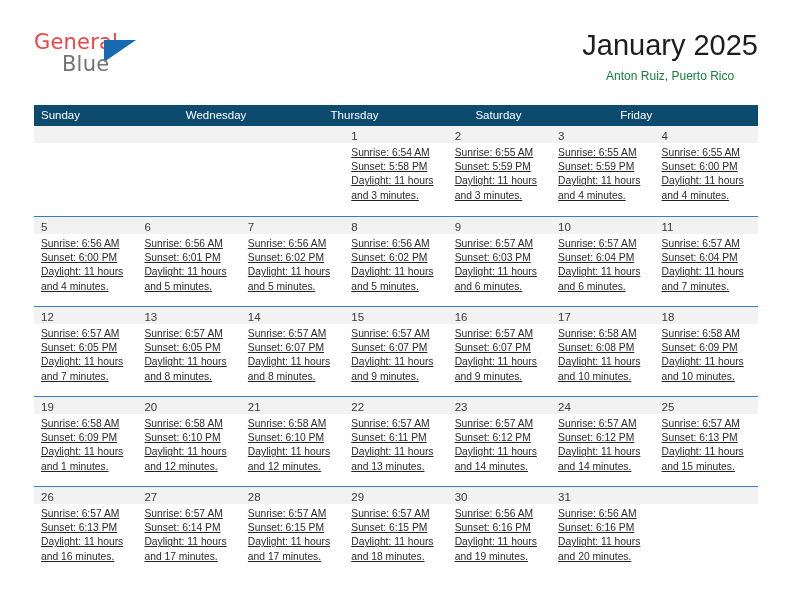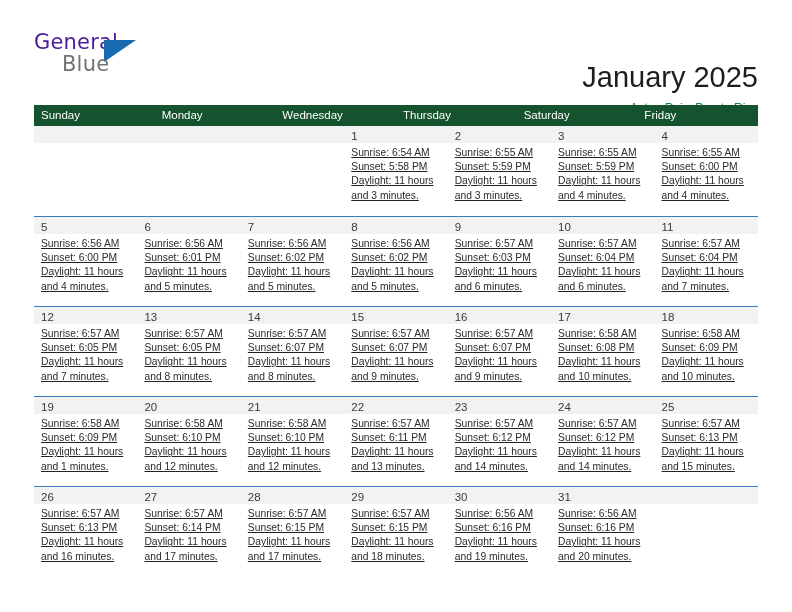--- a/index.html
+++ b/index.html
@@ -42,7 +42,7 @@
     top: 0;
     font-size: 21px;
     letter-spacing: 0.2px;
-    color: #4c1d95;
+    color: #ef4444;
     font-family: "DejaVu Sans", sans-serif;
     font-weight: 400;
   }

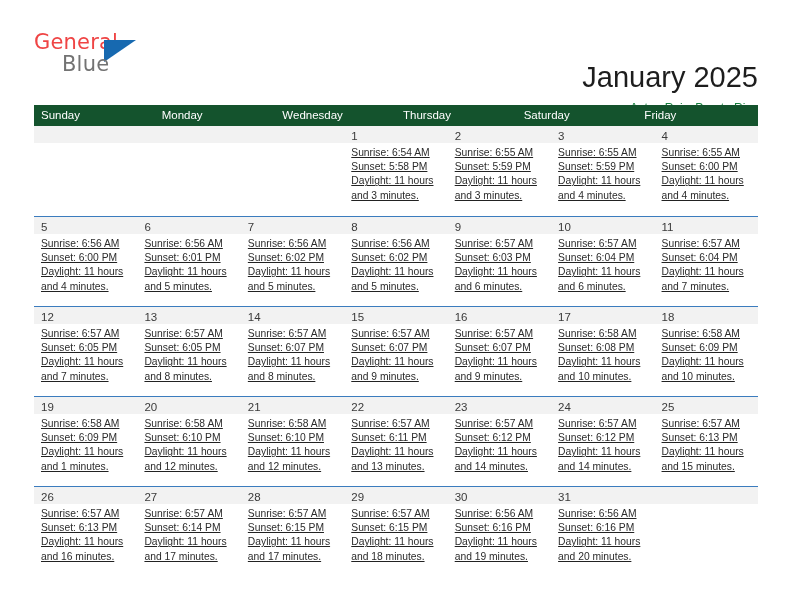--- a/index.html
+++ b/index.html
@@ -69,8 +69,7 @@
     position: absolute;
     right: 0;
     top: 0;
-    text-align: right;
-    margin-top: 32px;
+    text-align: center;
   }
   .cal-title {
     font-size: 29px;

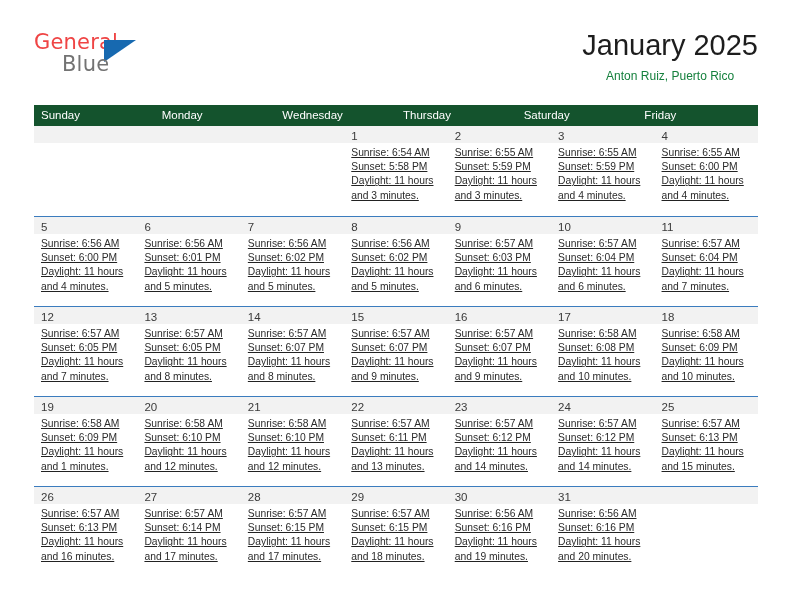--- a/index.html
+++ b/index.html
@@ -97,7 +97,7 @@
   }
   .weekdays {
     display: flex;
-    background: #14532d;
+    background: #0c4a6e;
     height: 21px;
   }
   .weekday {

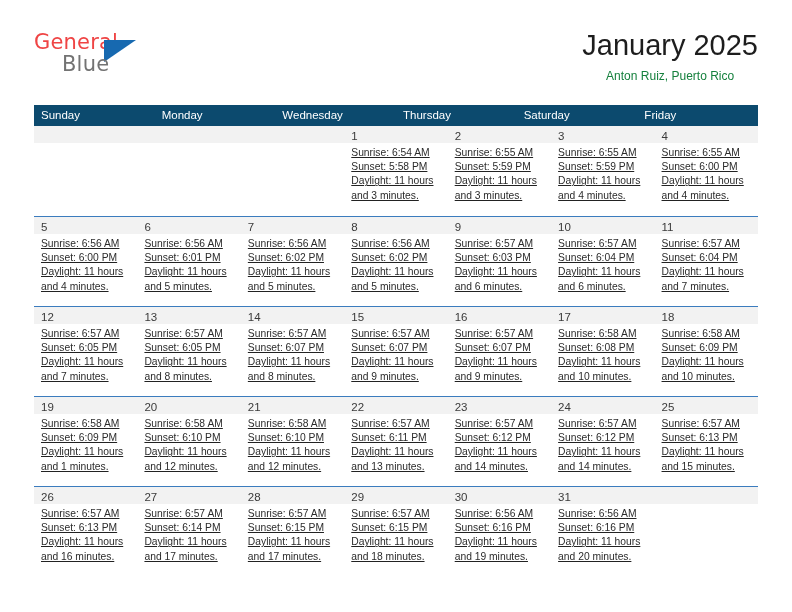--- a/index.html
+++ b/index.html
@@ -172,7 +172,6 @@
   <div class="calendar">
     <div class="weekdays">
         <div class="weekday">Sunday</div>
-        <div class="weekday">Monday</div>
         <div class="weekday">Wednesday</div>
         <div class="weekday">Thursday</div>
         <div class="weekday">Saturday</div>

